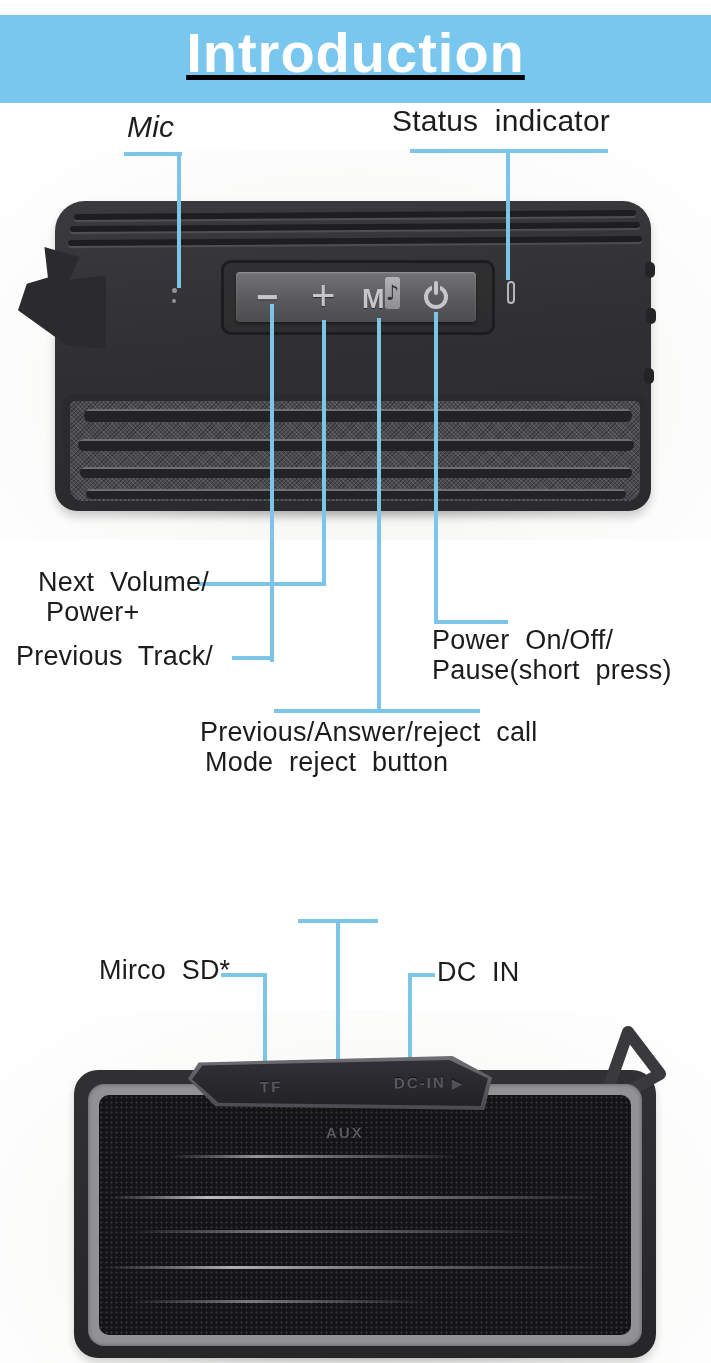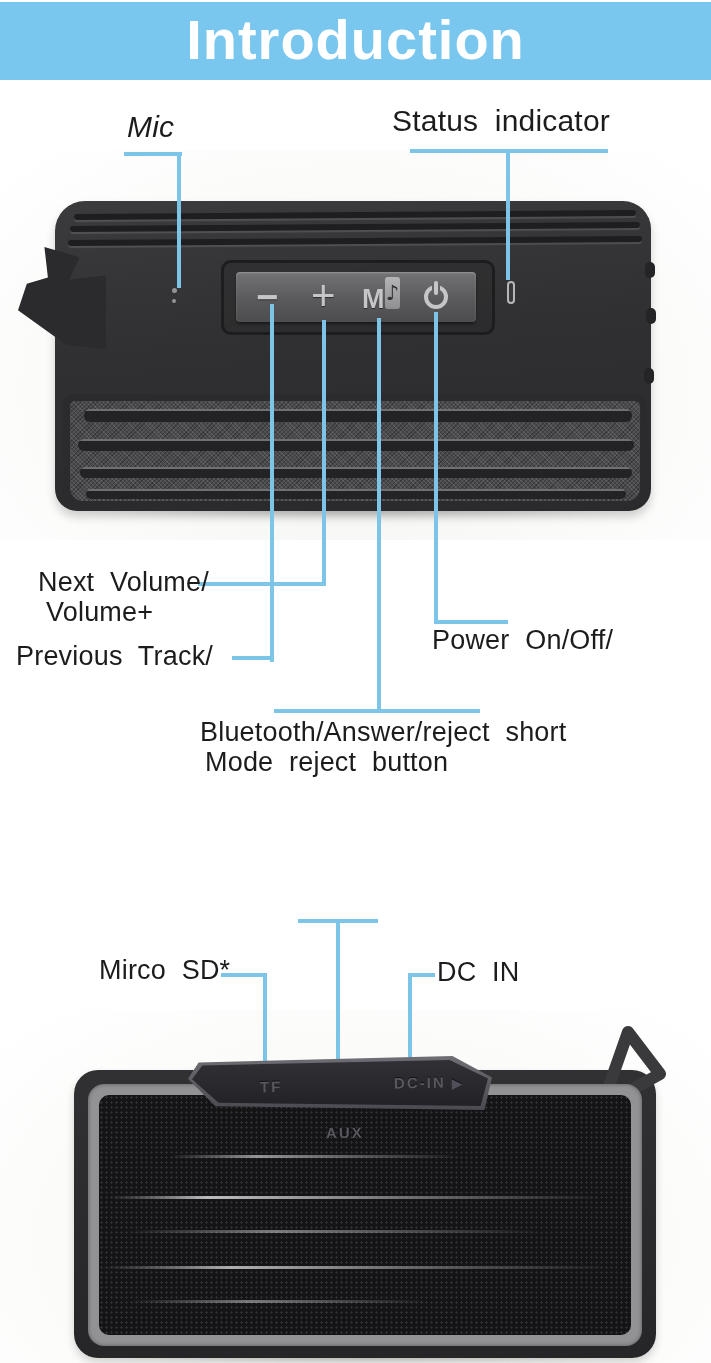--- a/index.html
+++ b/index.html
@@ -7,7 +7,7 @@
         font-family:"Liberation Sans",sans-serif;}
 
   
-  .banner{position:absolute;left:0;top:2px;width:711px;height:78px;background:#79c7ef;z-index:10;}
+  .banner{position:absolute;left:0;top:15px;width:711px;height:88px;background:#79c7ef;z-index:10;text-decoration:underline;}
   .banner h1{margin:0;line-height:76px;text-align:center;color:#ffffff;font-size:56px;
              font-weight:bold;letter-spacing:1px;}
 

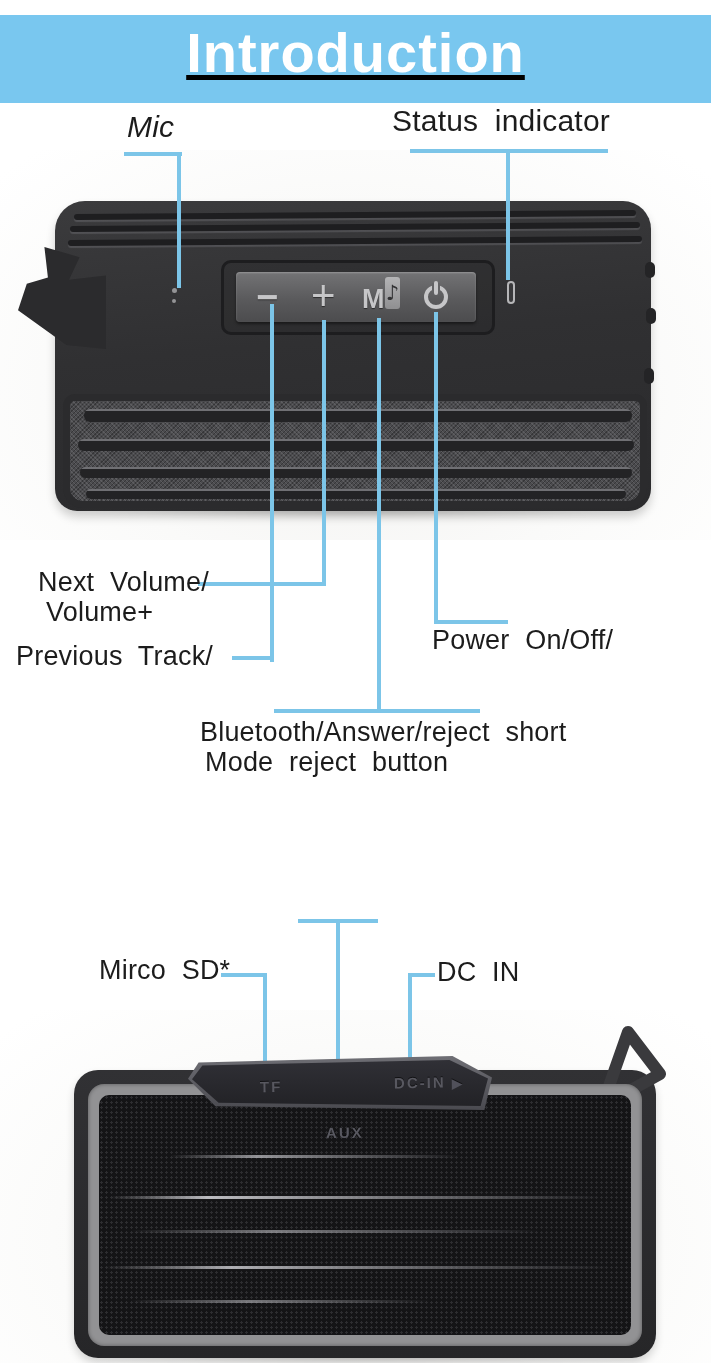--- a/index.html
+++ b/index.html
@@ -158,7 +158,7 @@
 
   <div class="lbl" style="left:38px;top:568px;">
     <div>Next Volume/</div>
-    <div style="margin-left:8px;">Volume+</div>
+    <div style="margin-left:8px;">Power+</div>
   </div>
   <div class="lbl" style="left:16px;top:642px;">
     <div>Previous Track/</div>

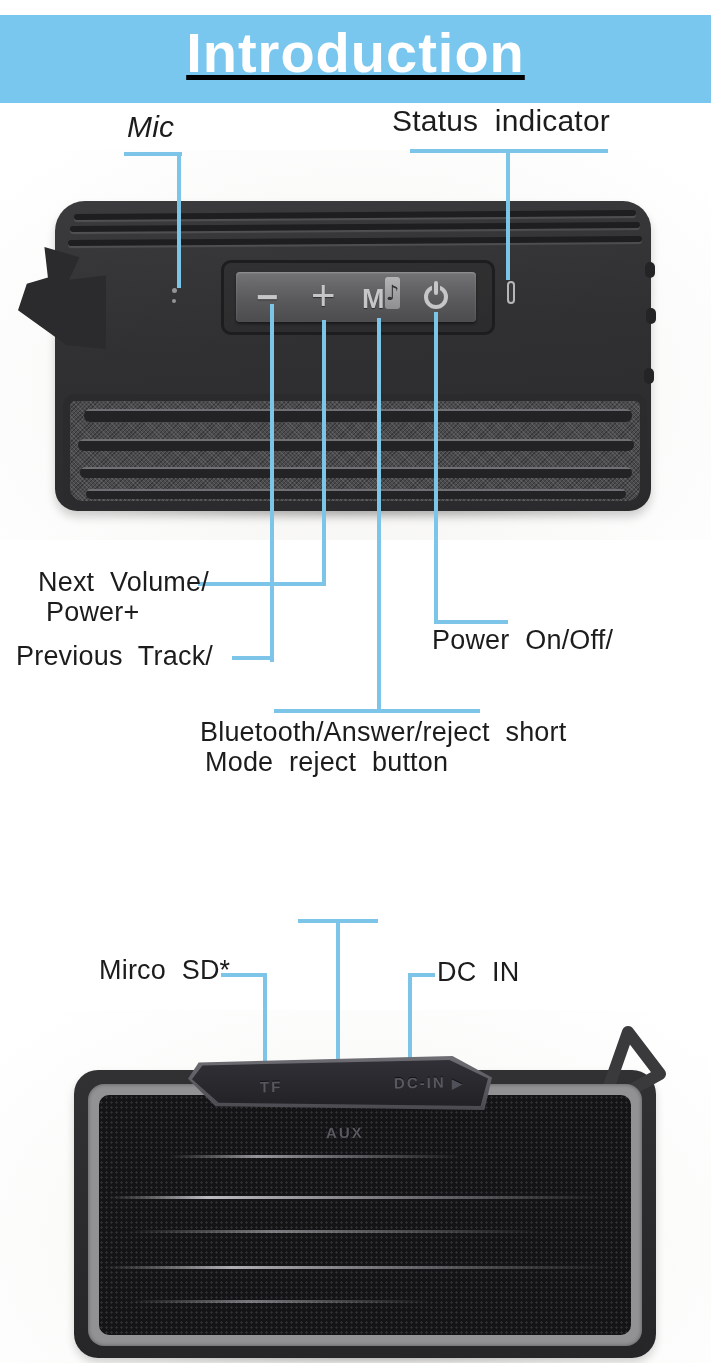--- a/index.html
+++ b/index.html
@@ -165,6 +165,7 @@
   </div>
   <div class="lbl" style="left:432px;top:626px;">
     <div>Power On/Off/</div>
+    <div>Pause(short press)</div>
   </div>
   <div class="lbl" style="left:200px;top:718px;">
     <div>Bluetooth/Answer/reject short</div>

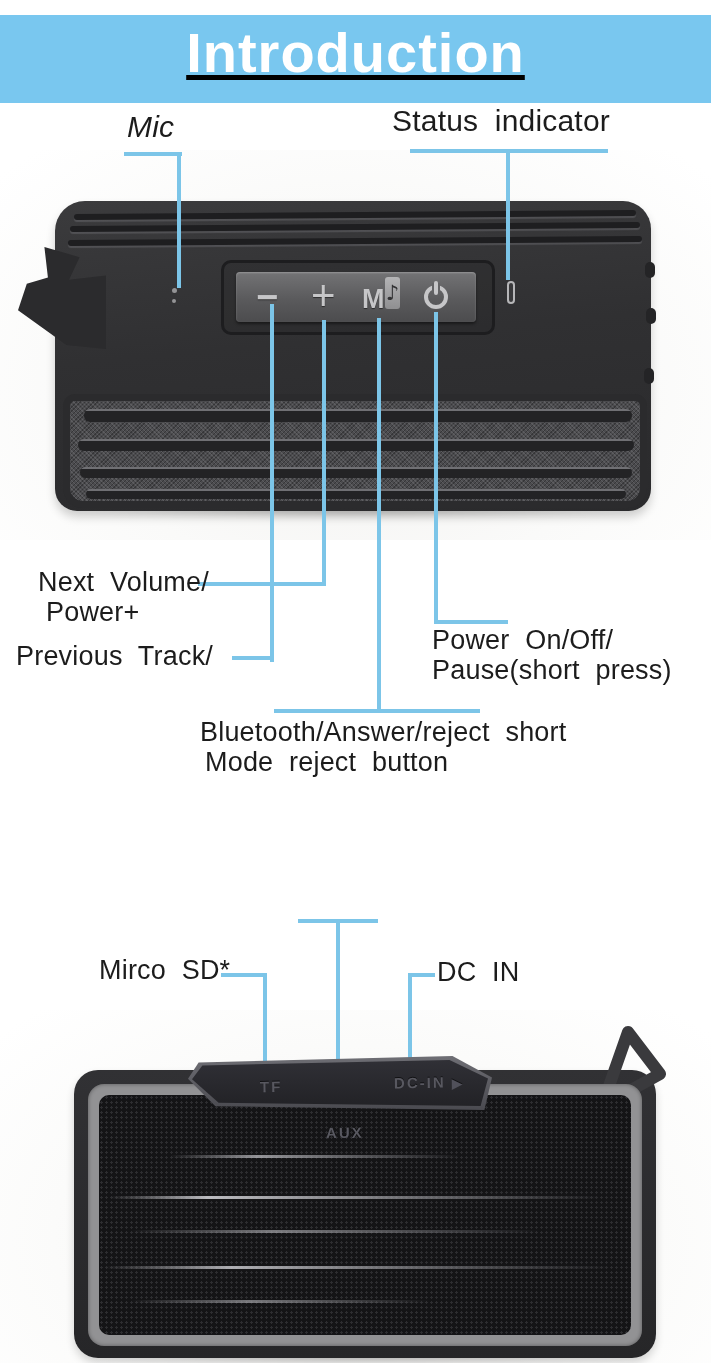--- a/index.html
+++ b/index.html
@@ -168,7 +168,7 @@
     <div>Pause(short press)</div>
   </div>
   <div class="lbl" style="left:200px;top:718px;">
-    <div>Bluetooth/Answer/reject short</div>
+    <div>Previous/Answer/reject call</div>
     <div style="margin-left:5px;">Mode reject button</div>
   </div>
 

